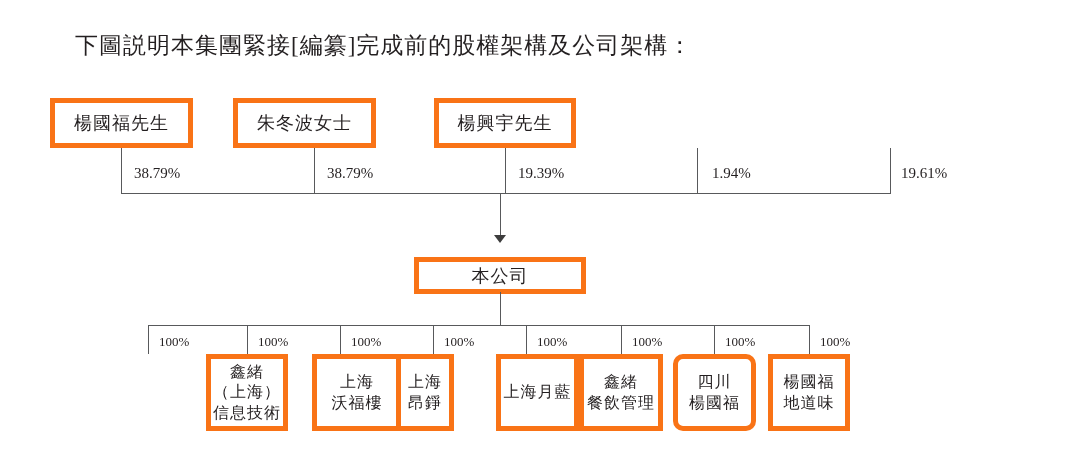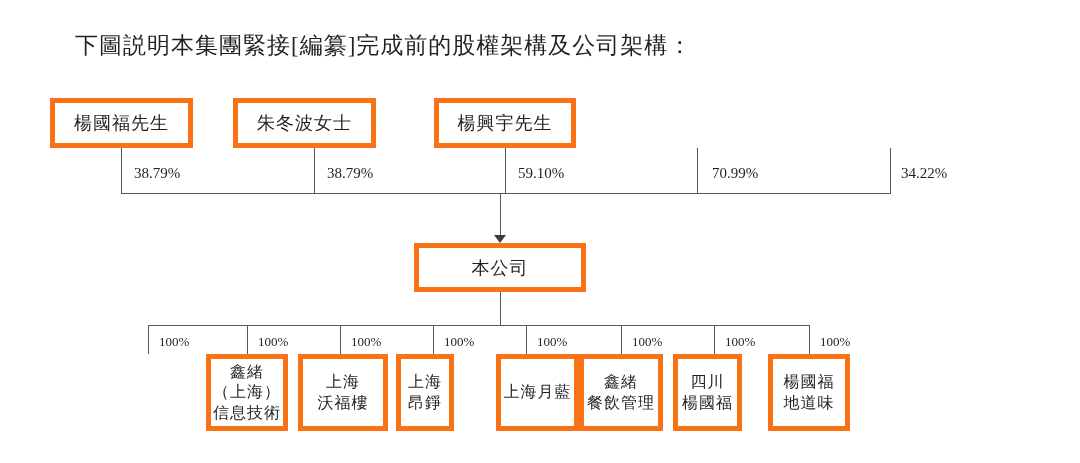--- a/index.html
+++ b/index.html
@@ -80,7 +80,7 @@
 
   <span class="pct" style="left:134px;">38.79%</span>
   <span class="pct" style="left:327px;">38.79%</span>
-  <span class="pct" style="left:518px;">59.10%</span>
+  <span class="pct" style="left:518px;">19.39%</span>
   <span class="pct" style="left:712px;">70.99%</span>
   <span class="pct" style="left:901px;">34.22%</span>
 

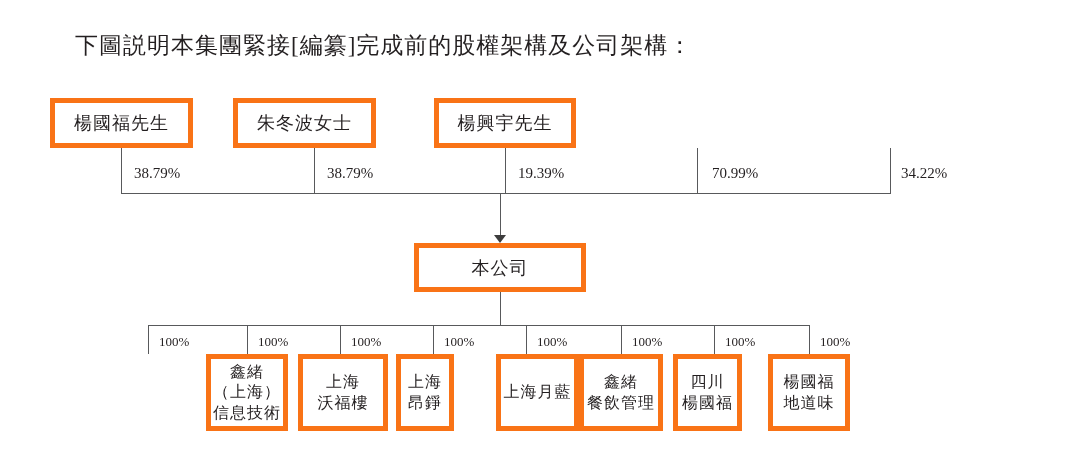--- a/index.html
+++ b/index.html
@@ -81,7 +81,7 @@
   <span class="pct" style="left:134px;">38.79%</span>
   <span class="pct" style="left:327px;">38.79%</span>
   <span class="pct" style="left:518px;">19.39%</span>
-  <span class="pct" style="left:712px;">70.99%</span>
+  <span class="pct" style="left:712px;">1.94%</span>
   <span class="pct" style="left:901px;">34.22%</span>
 
   <div class="hline" style="left:121px;top:193px;width:770px;"></div>

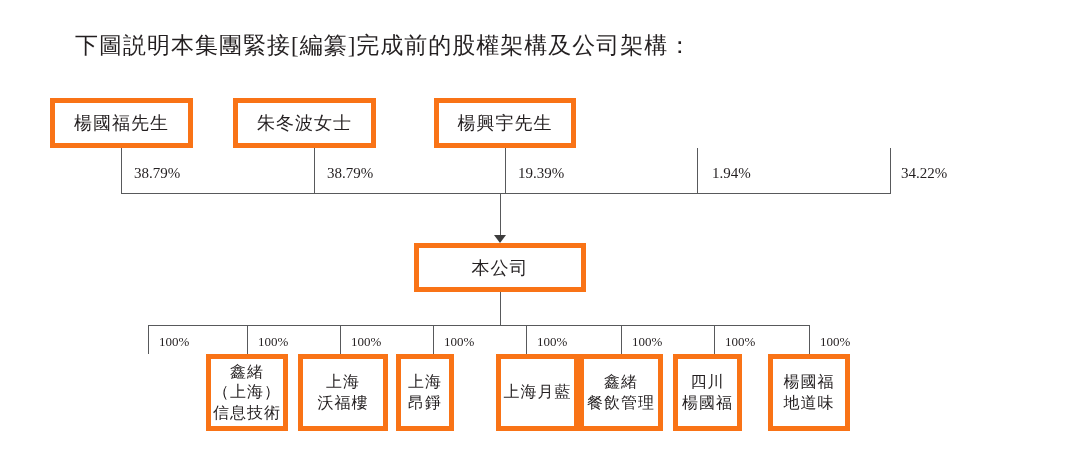--- a/index.html
+++ b/index.html
@@ -82,7 +82,7 @@
   <span class="pct" style="left:327px;">38.79%</span>
   <span class="pct" style="left:518px;">19.39%</span>
   <span class="pct" style="left:712px;">1.94%</span>
-  <span class="pct" style="left:901px;">34.22%</span>
+  <span class="pct" style="left:901px;">19.61%</span>
 
   <div class="hline" style="left:121px;top:193px;width:770px;"></div>
 

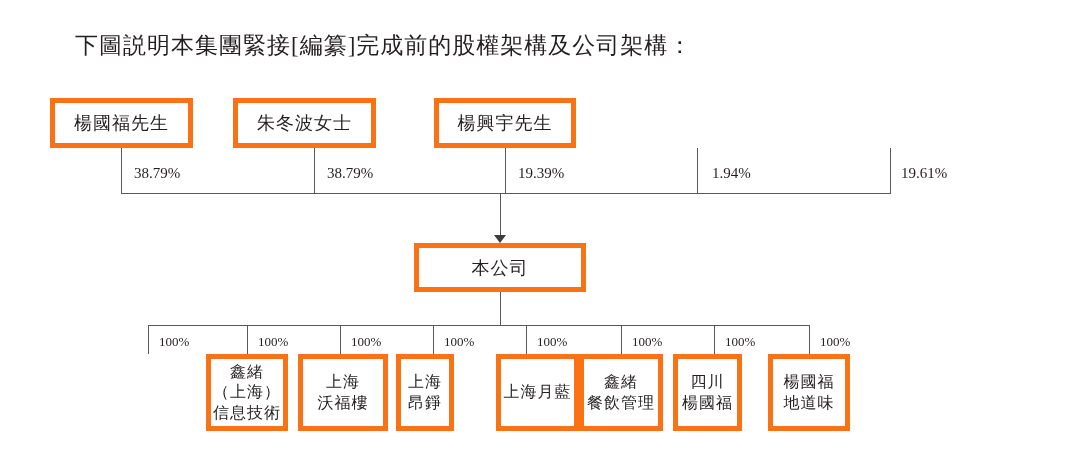--- a/index.html
+++ b/index.html
@@ -28,7 +28,7 @@
     box-sizing:border-box;
   }
   .top-box{top:98px;height:50px;font-size:18px;}
-  .company-box{left:414px;top:243px;width:172px;height:49px;font-size:18px;}
+  .company-box{left:414px;top:257px;width:172px;height:37px;font-size:18px;}
   .sub-box{top:354px;height:77px;font-size:16px;line-height:1.28;}
   .box-label{white-space:pre-line;letter-spacing:1px;}
   .box-label sup{font-size:10px;letter-spacing:0;}

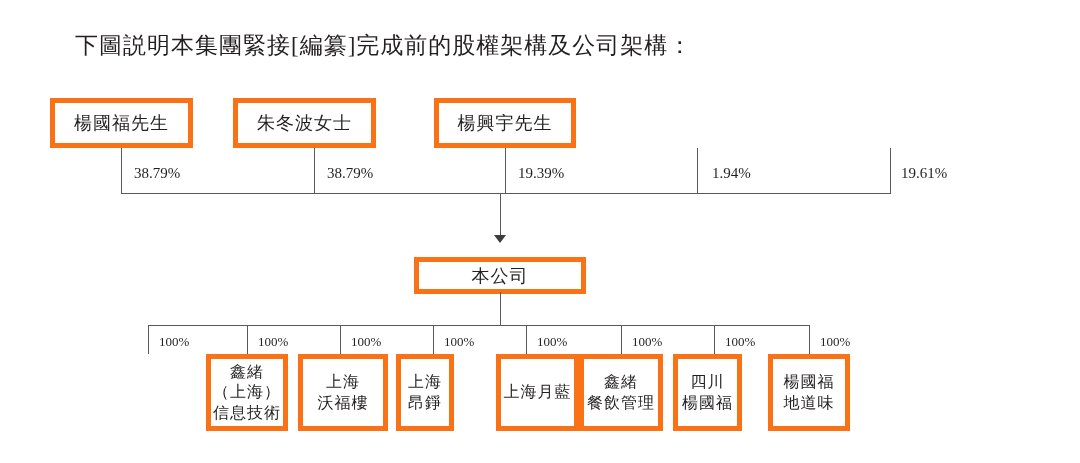--- a/index.html
+++ b/index.html
@@ -120,7 +120,7 @@
 （上海）
 信息技術</span>
   </div>
-  <div class="box sub-box" style="left:298px;width:90px;">
+  <div class="box sub-box" style="left:312px;width:90px;">
     <span class="box-label">上海
 沃福樓</span>
   </div>

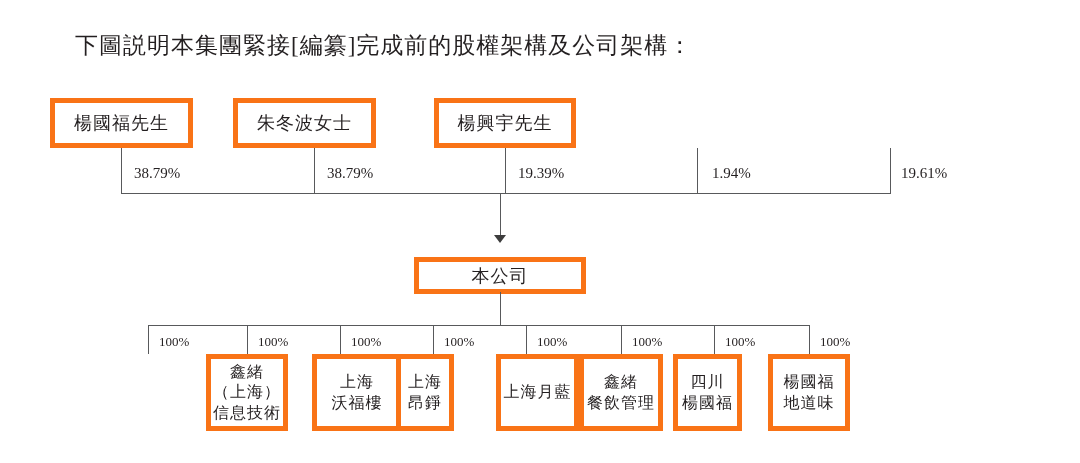--- a/index.html
+++ b/index.html
@@ -134,7 +134,7 @@
     <span class="box-label">鑫緒
 餐飲管理</span>
   </div>
-  <div class="box sub-box" style="left:673px;width:69px;">
+  <div class="box sub-box" style="left:673px;width:83px;border-radius:10px;">
     <span class="box-label">四川
 楊國福</span>
   </div>

